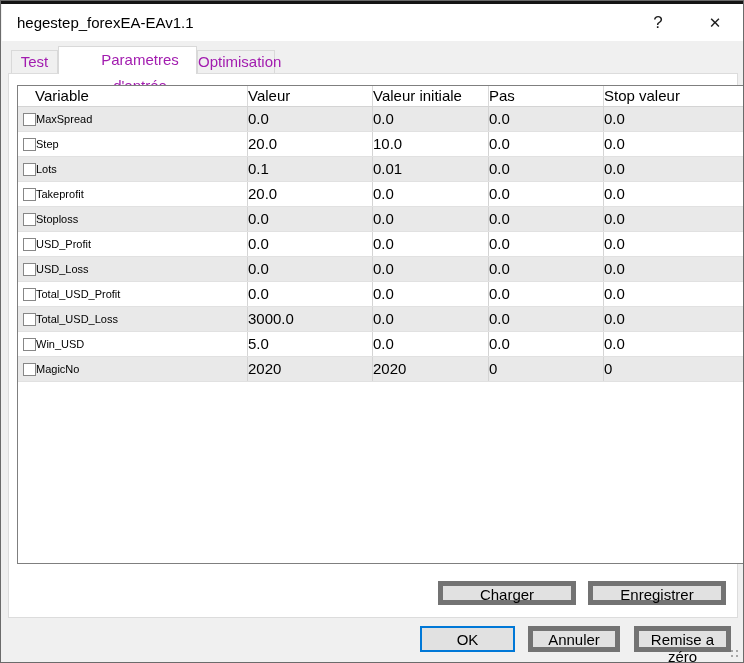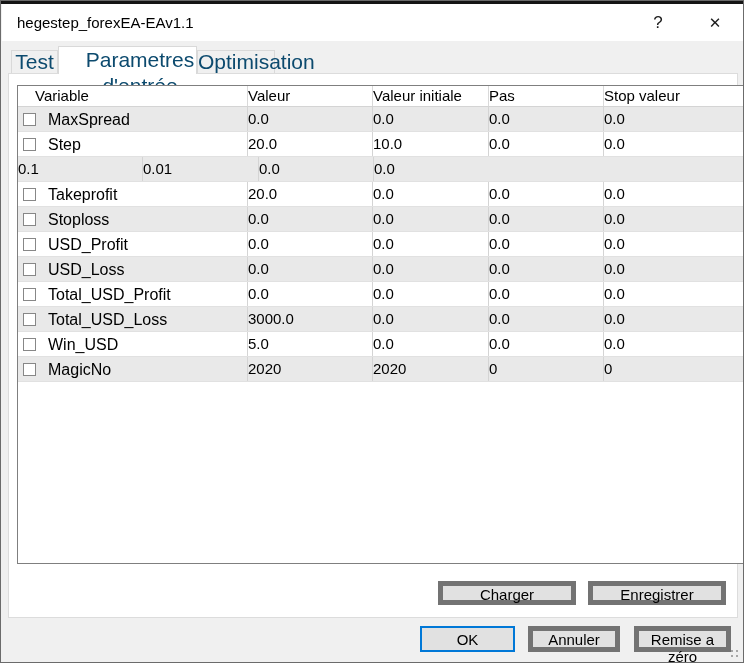--- a/index.html
+++ b/index.html
@@ -12,7 +12,7 @@
   .help-btn { right:70px; font-size:17px; }
   .close-btn { right:13px; font-size:15px; }
 
-  .tab { position:absolute; background:#f0f0f0; border:1px solid #d9d9d9; text-align:center; font-size:21px; color:#0c4a6e; }
+  .tab { position:absolute; background:#f0f0f0; border:1px solid #d9d9d9; text-align:center; font-size:15px; color:#a21caf; }
   .tab.inactive { top:49px; height:23px; line-height:21px; border-bottom:none; z-index:1; }
   .tab.active { top:45px; height:28px; line-height:26px; background:#ffffff; border-bottom:none; z-index:3; }
   .tab-test { left:10px; width:47px; }

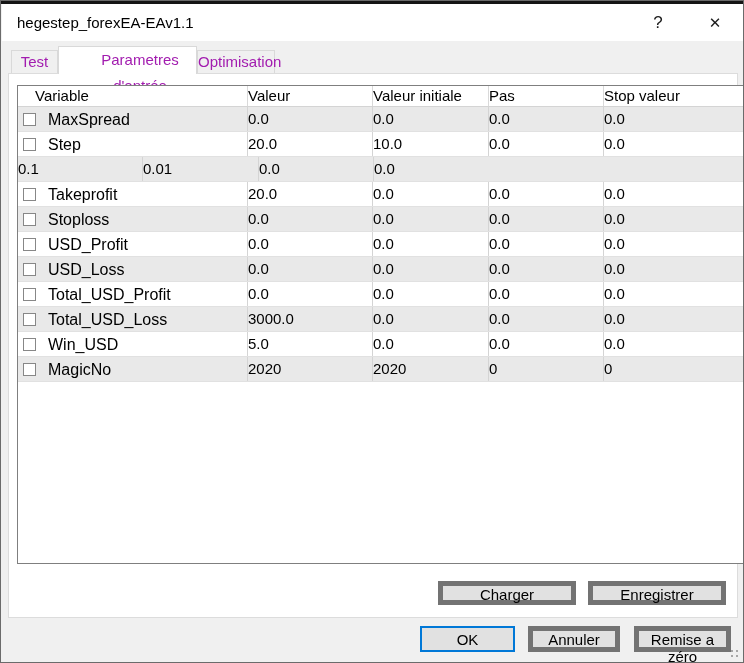--- a/index.html
+++ b/index.html
@@ -34,7 +34,7 @@
   .cell:last-child { border-right:none; }
   .namecell { display:flex; align-items:center; }
   .cb { width:13px; height:13px; background:#ffffff; border:1px solid #878787; margin-left:5px; flex:0 0 auto; }
-  .rlabel { margin-left:12px; font-size:16px; color:#000; }
+  .rlabel { font-size:11px; color:#000; }
 
   .btn { position:absolute; background:#e1e1e1; border:5px solid #737373; font-size:15px; color:#000; text-align:center; font-family:"Liberation Sans", sans-serif; cursor:default; z-index:5; }
   .btn-charger { left:437px; top:580px; width:138px; height:24px; }

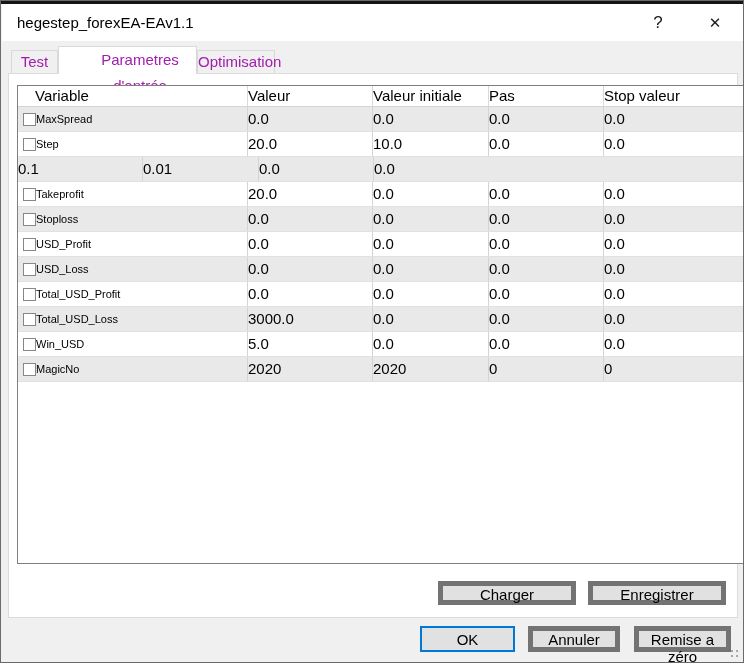--- a/index.html
+++ b/index.html
@@ -97,6 +97,10 @@
     </div>
 
     <div class="row alt">
+      <div class="cell c1 namecell">
+        <span class="cb"></span>
+        <span class="rlabel">Lots</span>
+      </div>
       <div class="cell c2 val">0.1</div>
       <div class="cell c3 val">0.01</div>
       <div class="cell c4 val">0.0</div>

